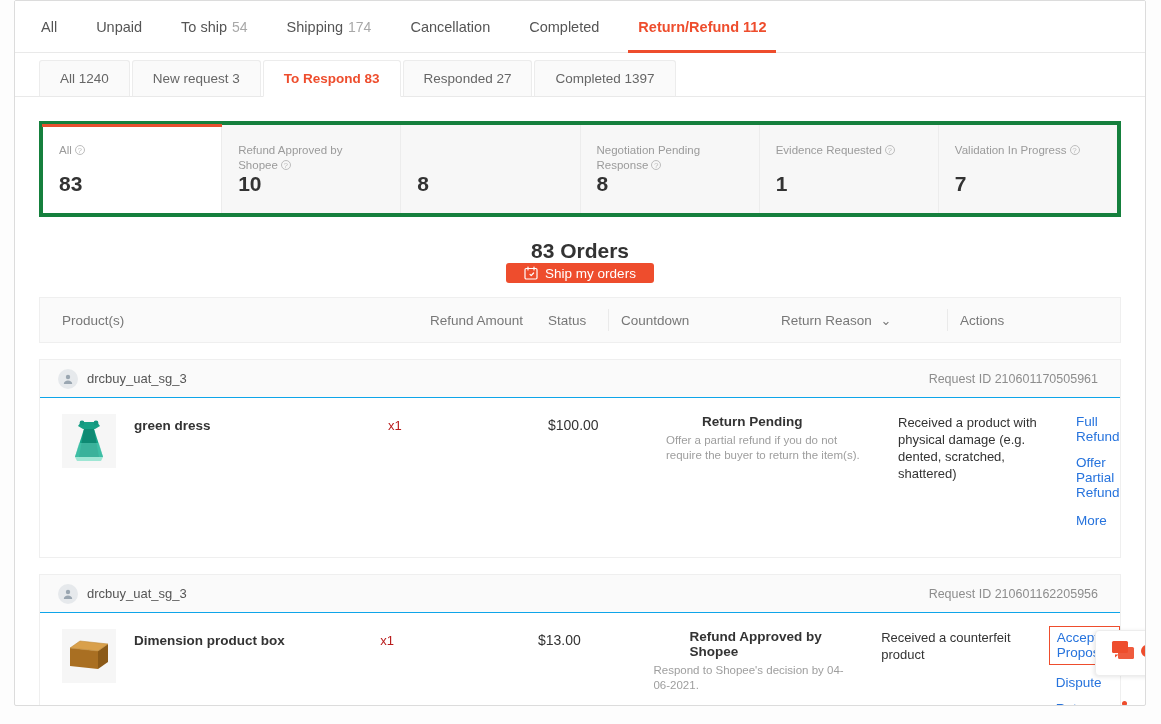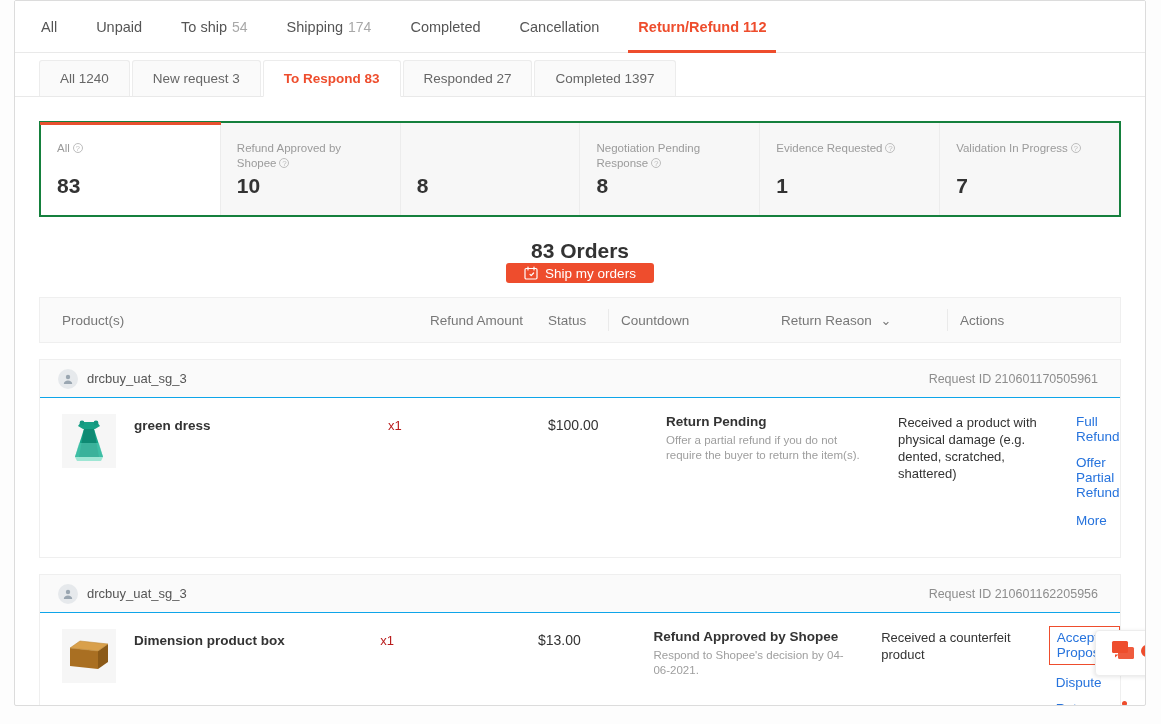--- a/index.html
+++ b/index.html
@@ -272,10 +272,10 @@
         <span class="cnt">174</span>
       </div>
       <div class="main-tab">
+        <span>Cancellation</span>
+      </div>
+      <div class="main-tab">
         <span>Completed</span>
-      </div>
-      <div class="main-tab">
-        <span>Cancellation</span>
       </div>
       <div class="main-tab active">
         <span>Return/Refund 112</span>

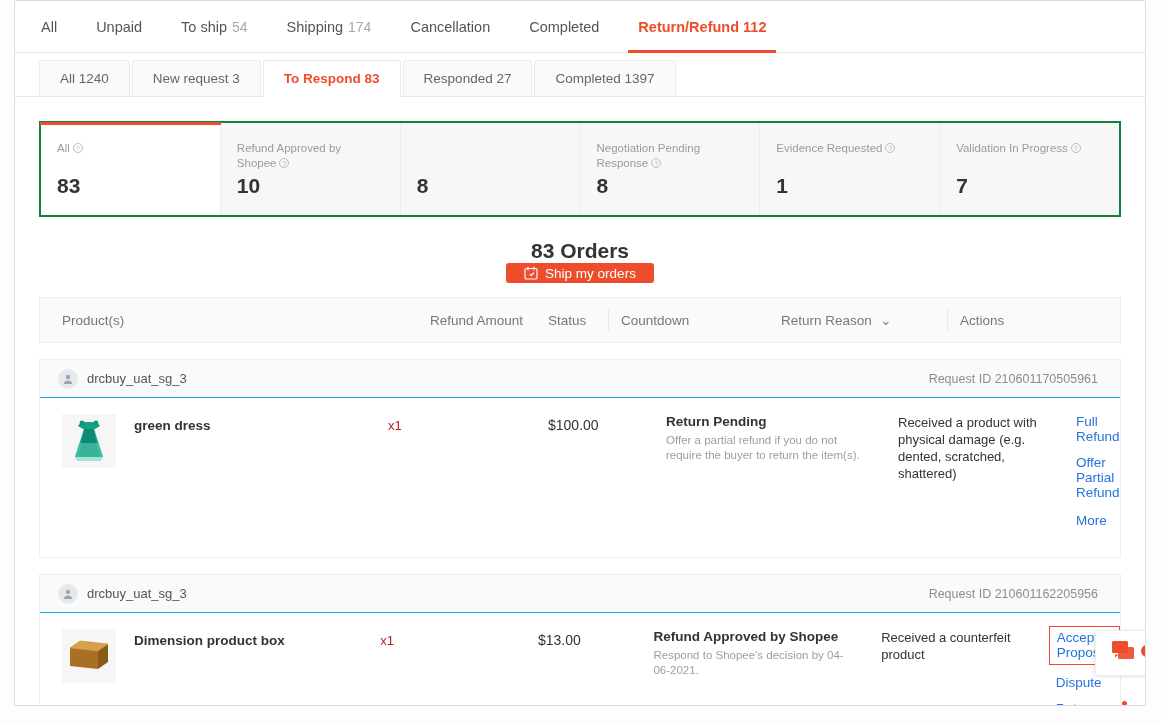--- a/index.html
+++ b/index.html
@@ -90,7 +90,7 @@
   .stats {
     display: flex;
     margin: 24px 24px 0 24px;
-    border: 2px solid #15803d;
+    border: 4px solid #15803d;
     height: 96px;
     background: #f7f7f7;
   }

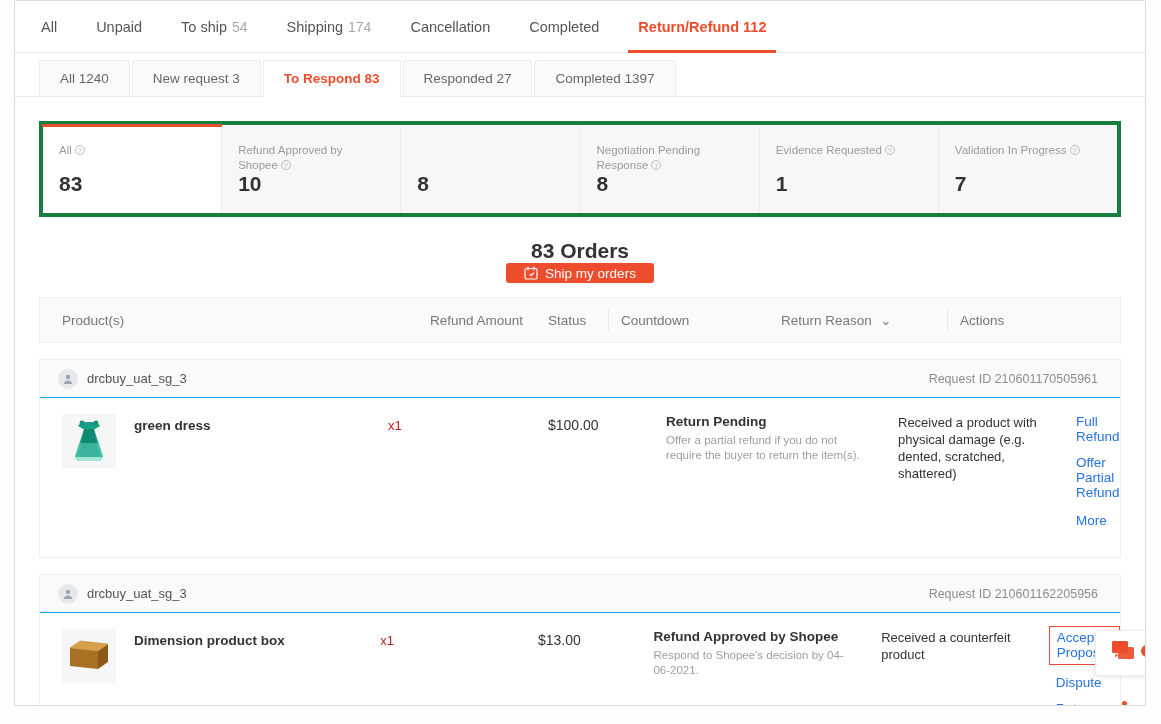--- a/index.html
+++ b/index.html
@@ -207,7 +207,7 @@
   .qty .q { margin-left: -42px; }
   .amount-cell { width: 118px; font-size: 14px; color: #333; padding-top: 3px; }
   .status-cell { width: 220px; padding-right: 14px; }
-  .status-title { font-size: 13.5px; font-weight: bold; color: #333; }
+  .status-title { font-size: 13.5px; font-weight: bold; color: #333; margin-left: 36px; }
   .status-sub { font-size: 11.5px; color: #9e9e9e; line-height: 15px; margin-top: 4px; }
   .reason-cell {
     width: 178px; padding-left: 12px;

